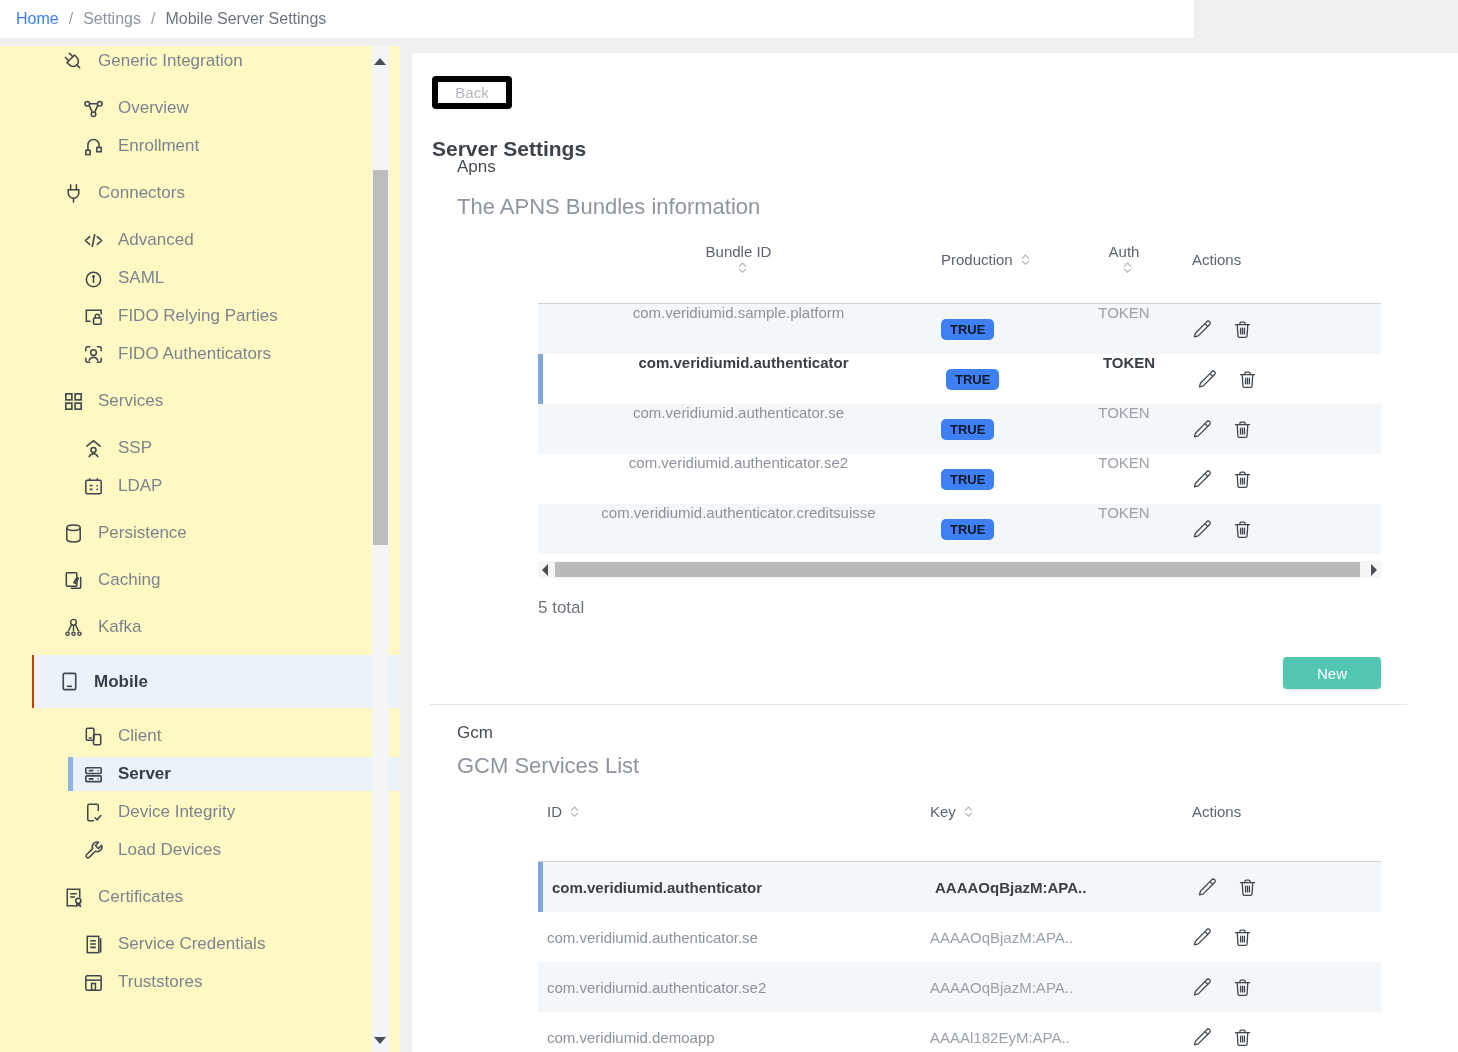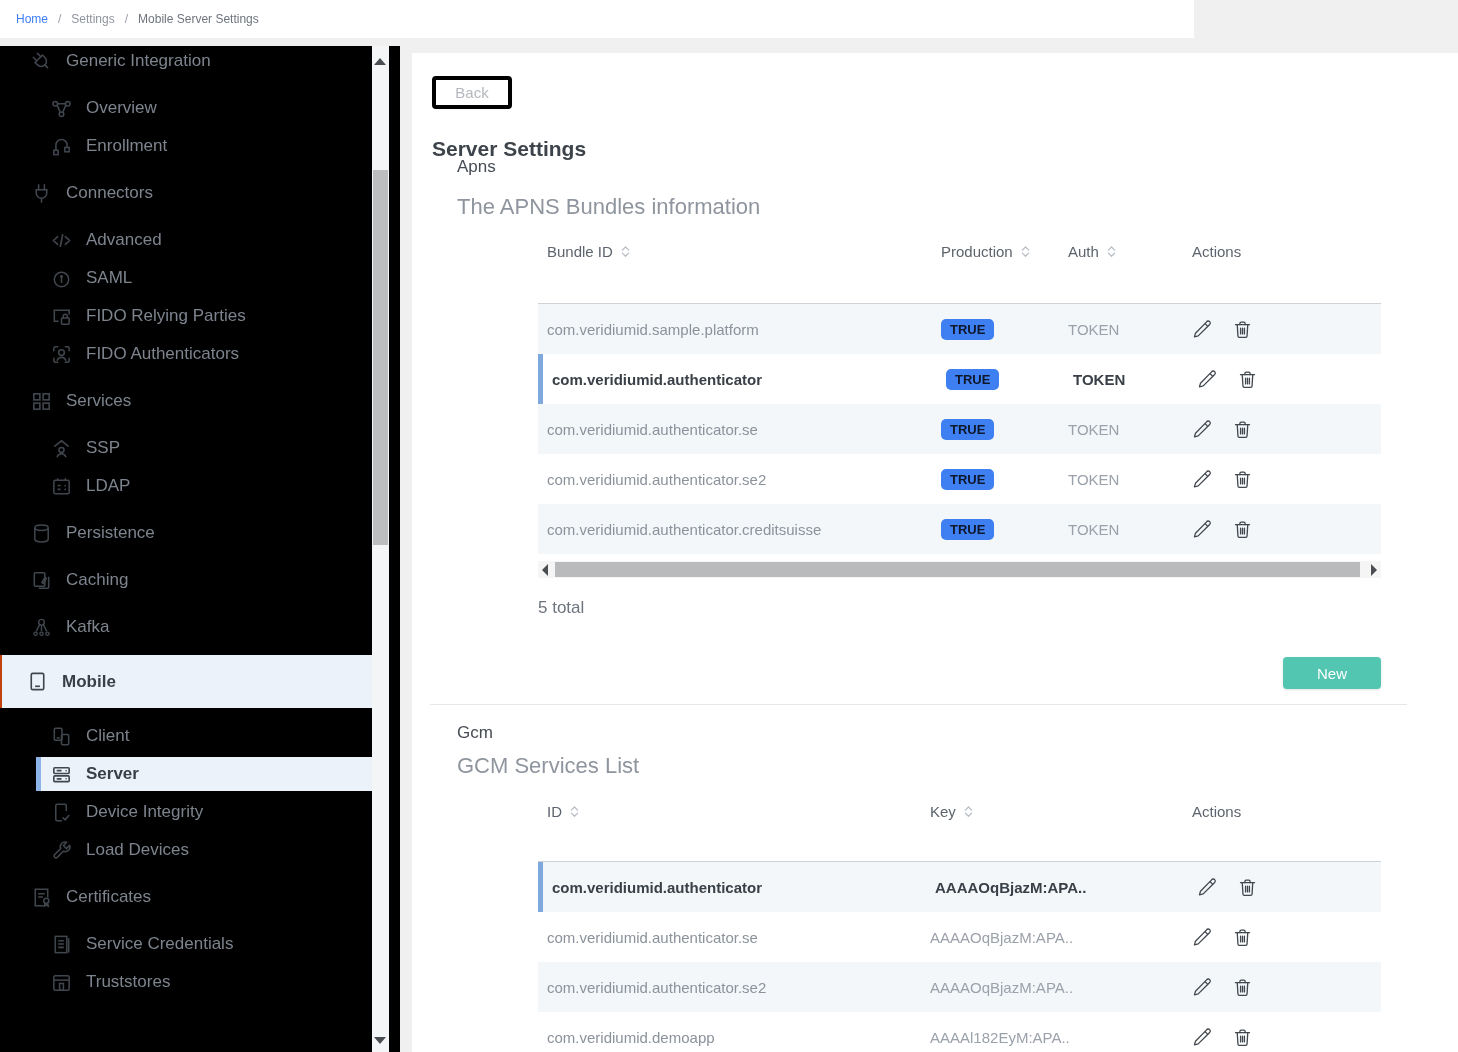--- a/index.html
+++ b/index.html
@@ -15,7 +15,7 @@
   .topbar {
     position:absolute; left:0; top:0; width:1194px; height:38px;
     background:#ffffff; display:flex; align-items:center;
-    padding-left:16px; font-size:12px; z-index:5;
+    padding-left:16px; font-size:16px; z-index:5;
   }
   .bc-home { color:#3d7ef7; cursor:pointer; }
   .bc-sep  { color:#9aa0a8; margin:0 10px; }

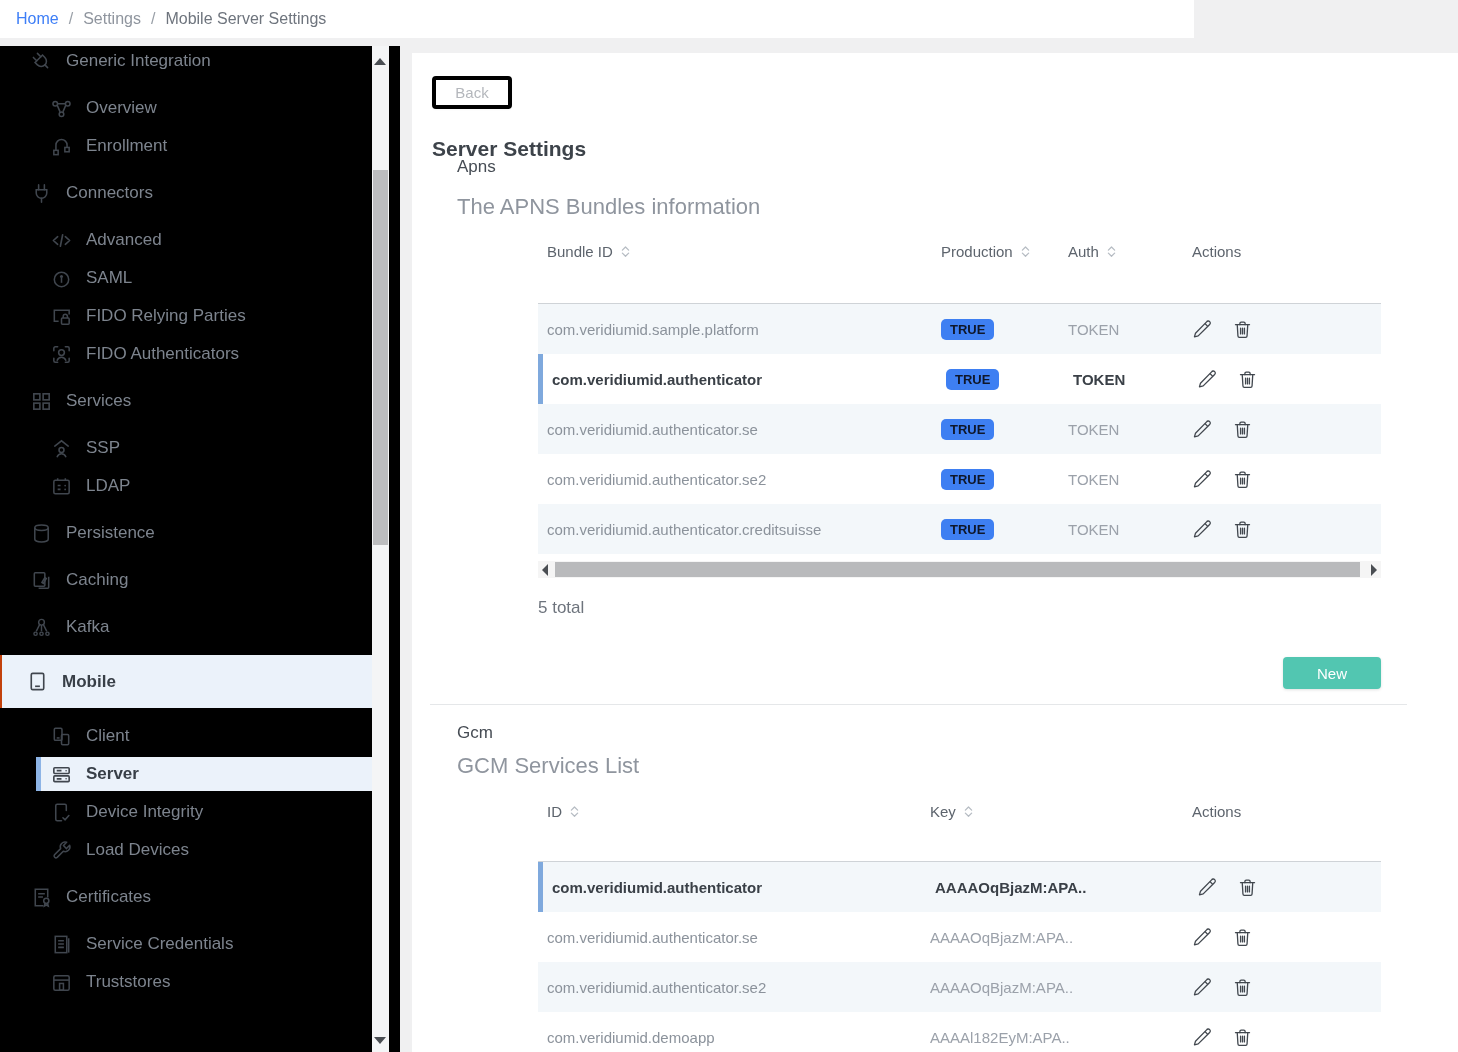--- a/index.html
+++ b/index.html
@@ -25,7 +25,7 @@
   
   .sidebar {
     position:absolute; left:0; top:46px; width:400px; bottom:0;
-    background:#000000; overflow:hidden;
+    background:#fef9c3; overflow:hidden;padding-left:32px;
   }
   .side-list { padding-top:0; }
   .side-item {

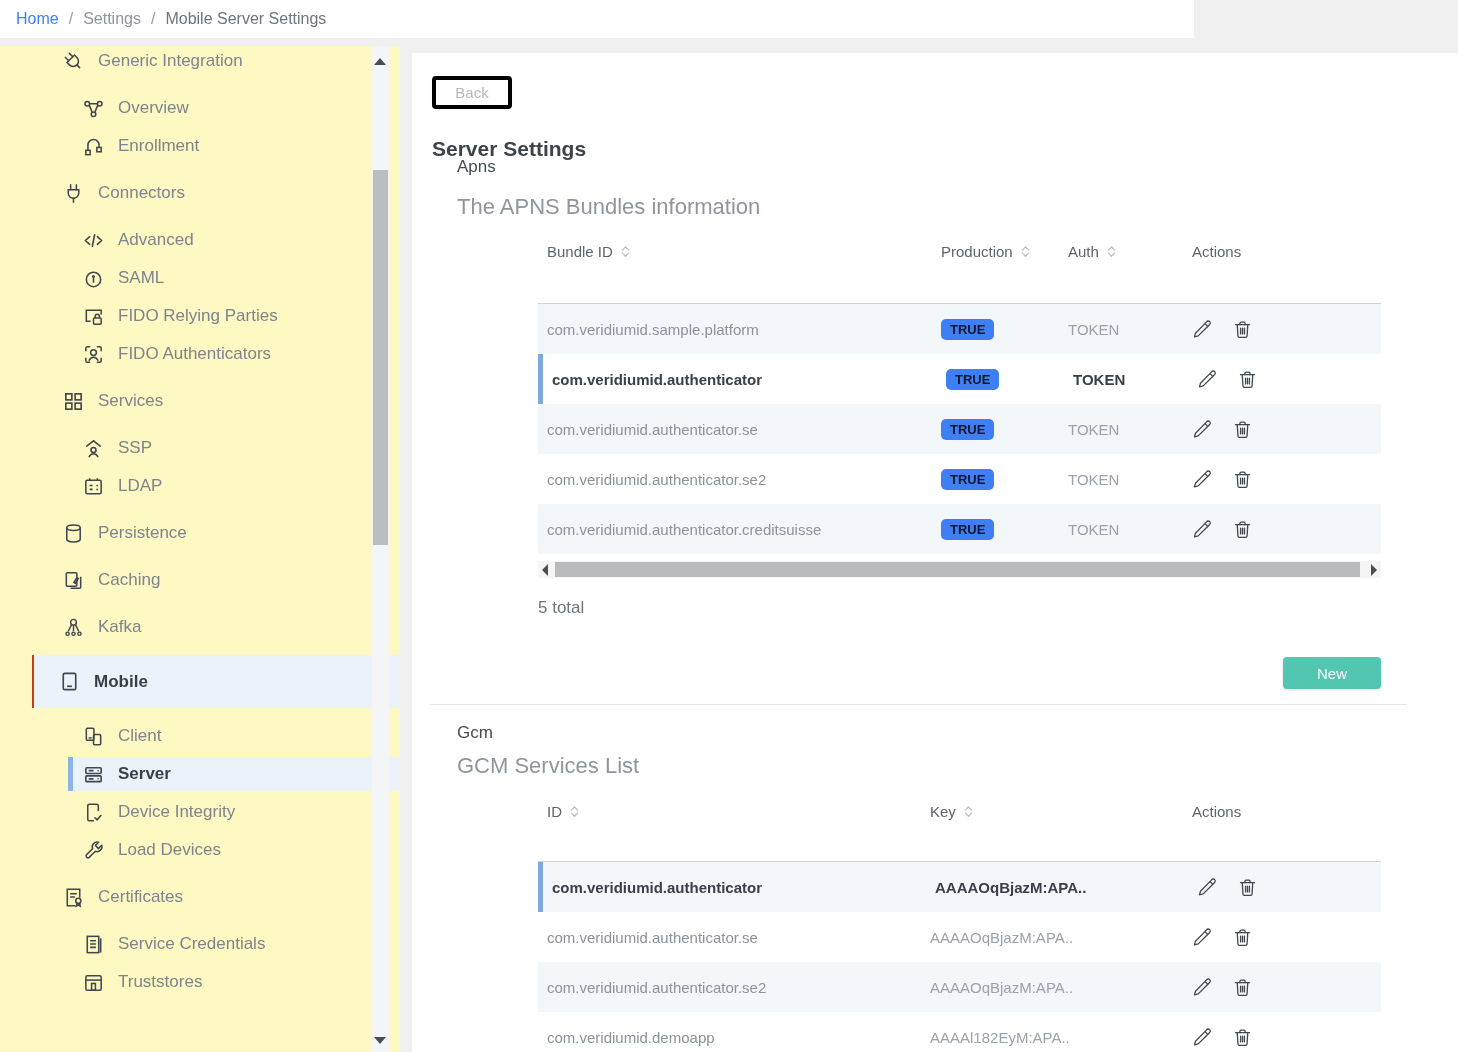--- a/index.html
+++ b/index.html
@@ -72,7 +72,7 @@
   }
   .back-btn {
     position:absolute; left:20px; top:23px; width:80px; height:33px;
-    background:#fff; border:4px solid #000000; border-radius:4px;
+    background:#fff; border:6px solid #000000; border-radius:4px;
     color:#b4b7bc; font-size:15px; font-family:inherit; cursor:pointer;
     box-shadow:0 1px 2px rgba(0,0,0,0.04);
   }

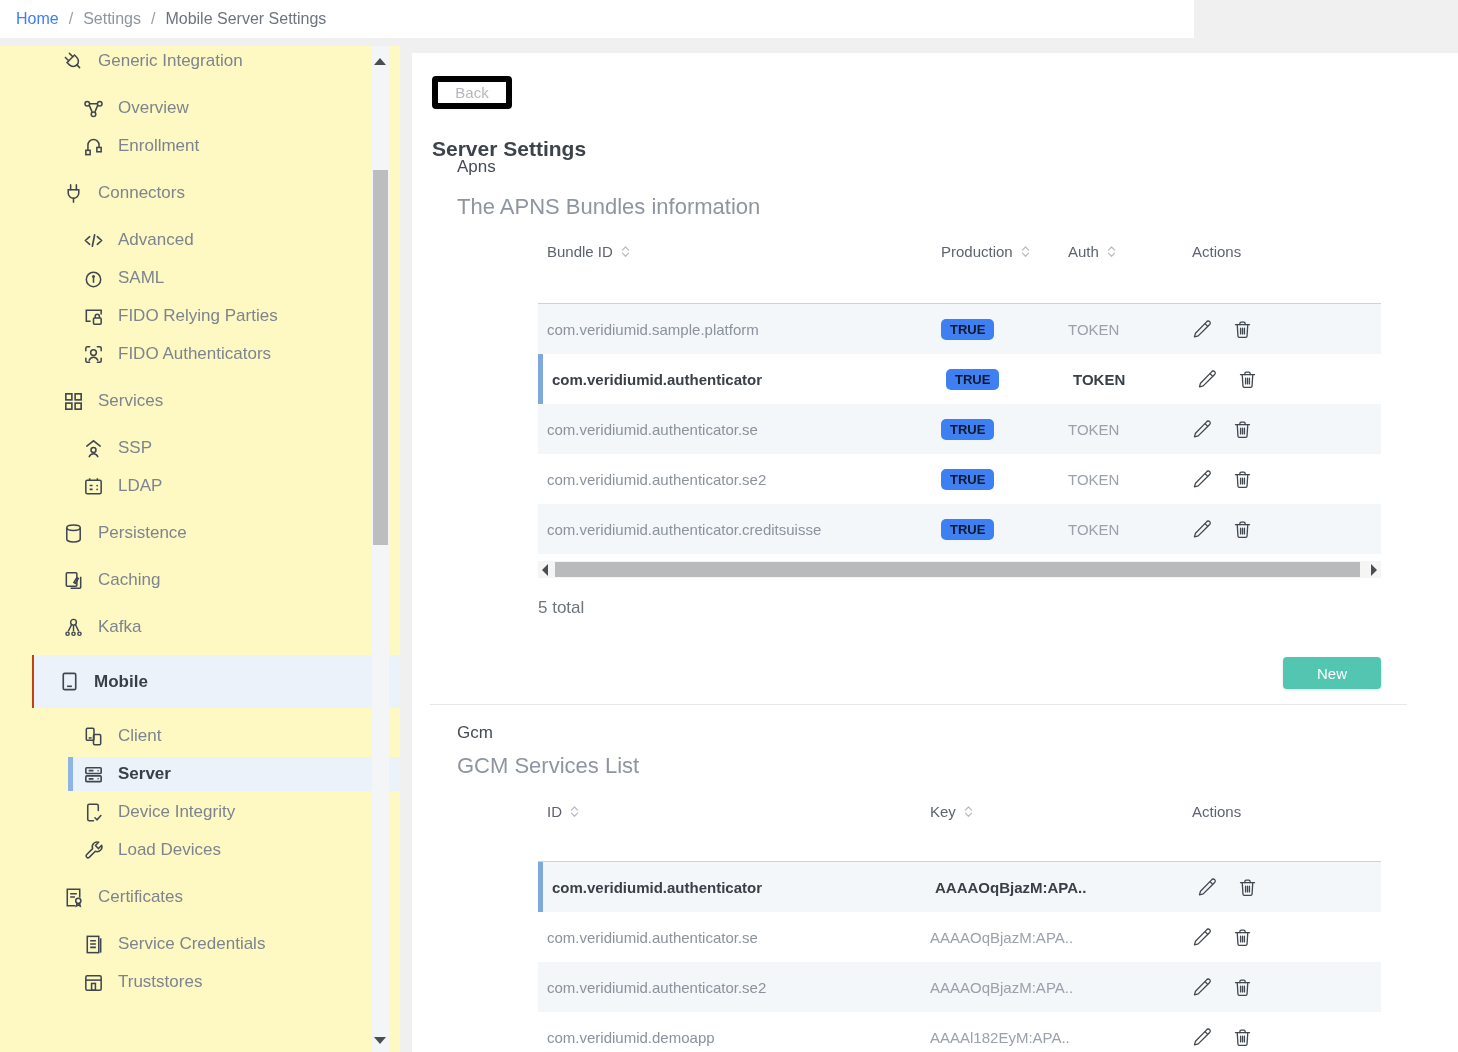--- a/index.html
+++ b/index.html
@@ -110,7 +110,7 @@
   .trow.selected .c-auth, .trow.selected .c-key { color:#3a4047; font-weight:bold; }
 
   .cell { display:flex; align-items:center; height:100%; }
-  .c-bundle  { width:392px; padding-left:9px; }
+  .c-bundle  { width:392px; padding-left:9px;flex-direction:column; }
   .c-prod    { width:130px; padding-left:11px; }
   .c-auth    { width:120px; padding-left:8px; color:#9ba1aa; }
   .c-id      { width:382px; padding-left:9px; }

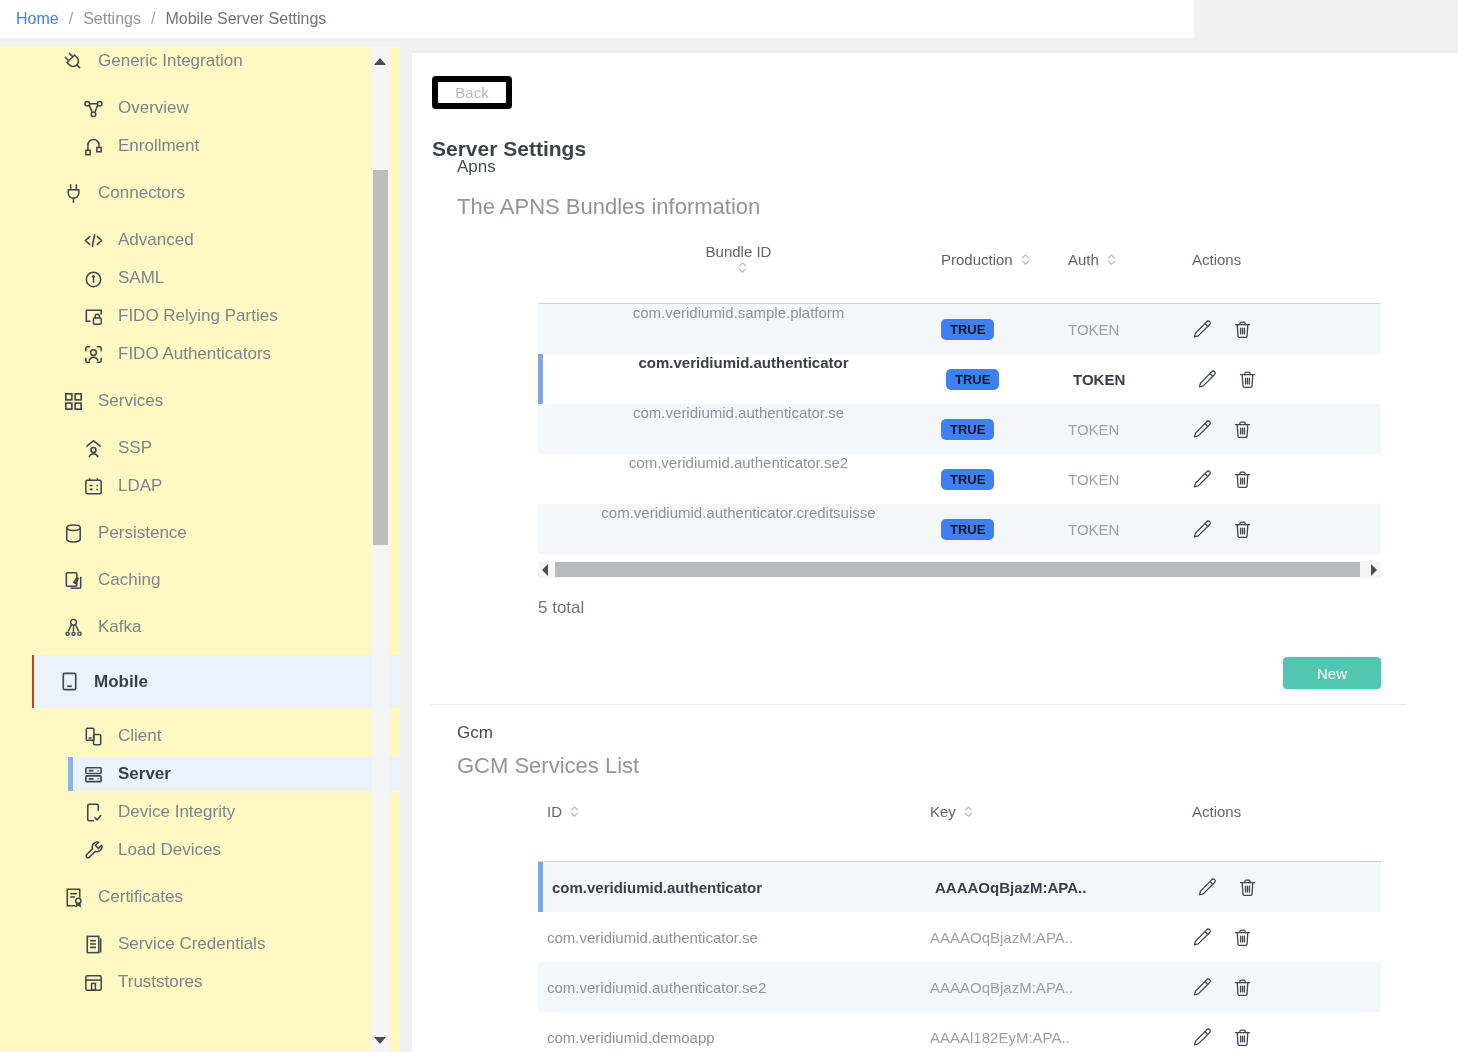--- a/index.html
+++ b/index.html
@@ -112,7 +112,7 @@
   .cell { display:flex; align-items:center; height:100%; }
   .c-bundle  { width:392px; padding-left:9px;flex-direction:column; }
   .c-prod    { width:130px; padding-left:11px; }
-  .c-auth    { width:120px; padding-left:8px; color:#9ba1aa; }
+  .c-auth    { width:120px; padding-left:8px; color:#9ba1aa;flex-direction:column; }
   .c-id      { width:382px; padding-left:9px; }
   .c-key     { width:260px; padding-left:10px; color:#9ba1aa; }
   .c-actions { flex:1; padding-left:12px; gap:19px; }

